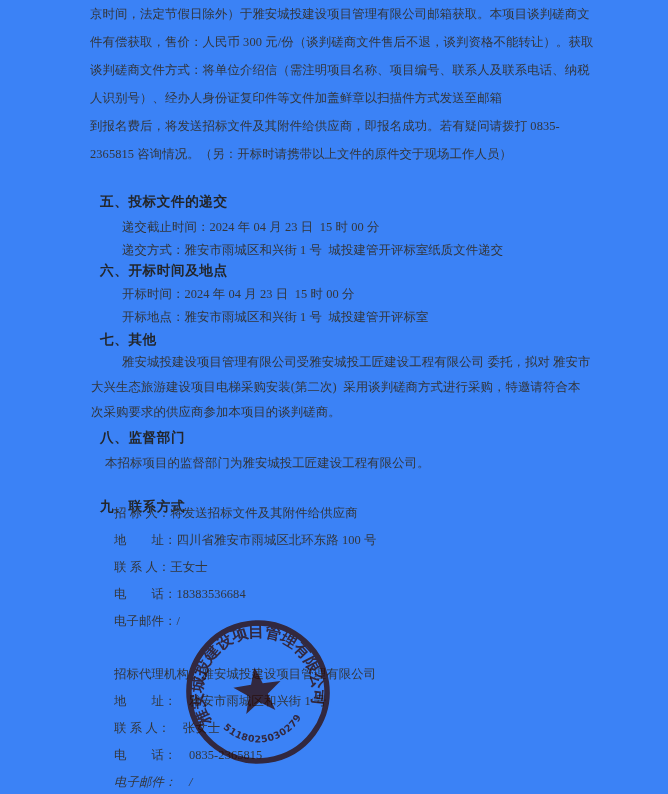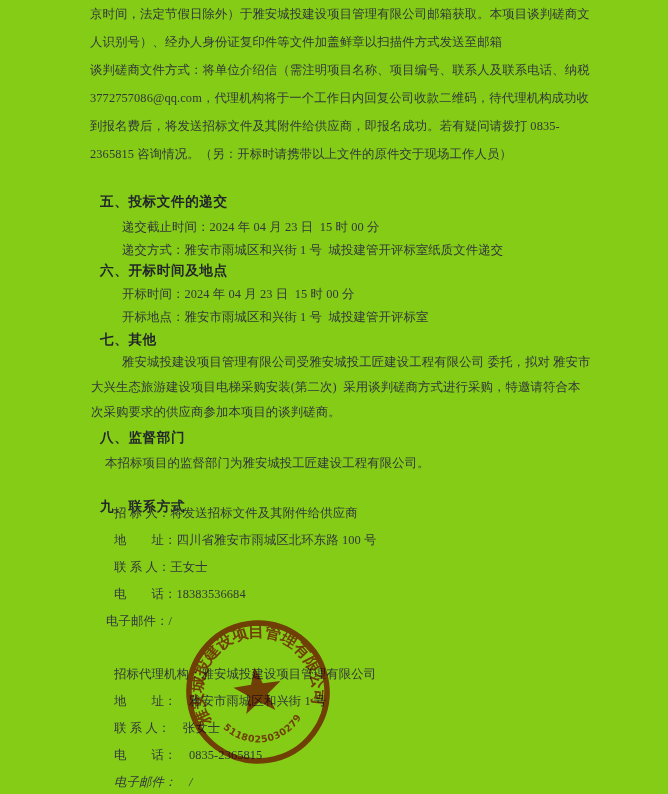--- a/index.html
+++ b/index.html
@@ -12,7 +12,7 @@
     width:668px;
     height:794px;
     margin:0 auto;
-    background:#84cc16;
+    background:#3b82f6;
     overflow:hidden;
     color:#33363b;
   }

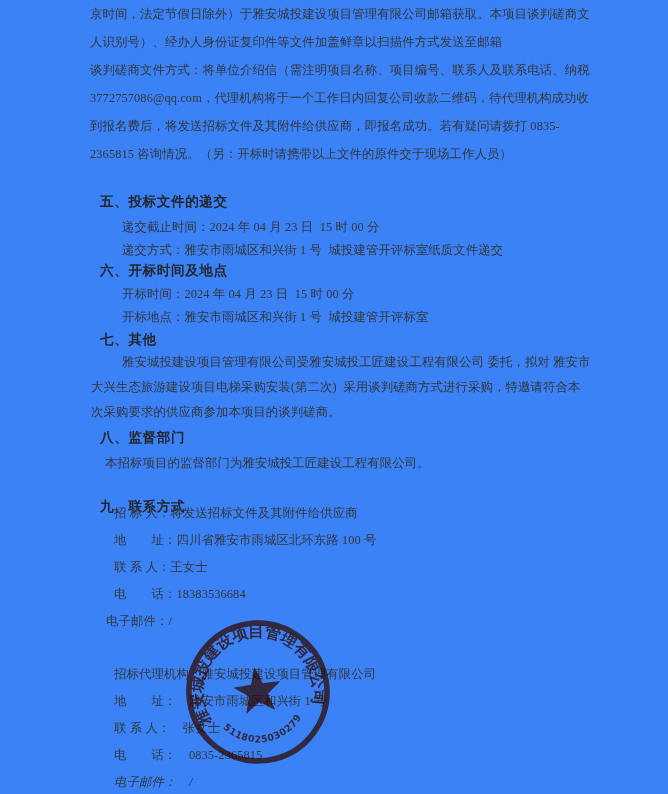--- a/index.html
+++ b/index.html
@@ -56,6 +56,7 @@
 
   <div class="intro">
     <div class="ln">京时间，法定节假日除外）于雅安城投建设项目管理有限公司邮箱获取。本项目谈判磋商文</div>
+    <div class="ln">件有偿获取，售价：人民币 300 元/份（谈判磋商文件售后不退，谈判资格不能转让）。获取</div>
     <div class="ln">人识别号）、经办人身份证复印件等文件加盖鲜章以扫描件方式发送至邮箱</div>
     <div class="ln">谈判磋商文件方式：将单位介绍信（需注明项目名称、项目编号、联系人及联系电话、纳税</div>
     <div class="ln">3772757086@qq.com，代理机构将于一个工作日内回复公司收款二维码，待代理机构成功收</div>

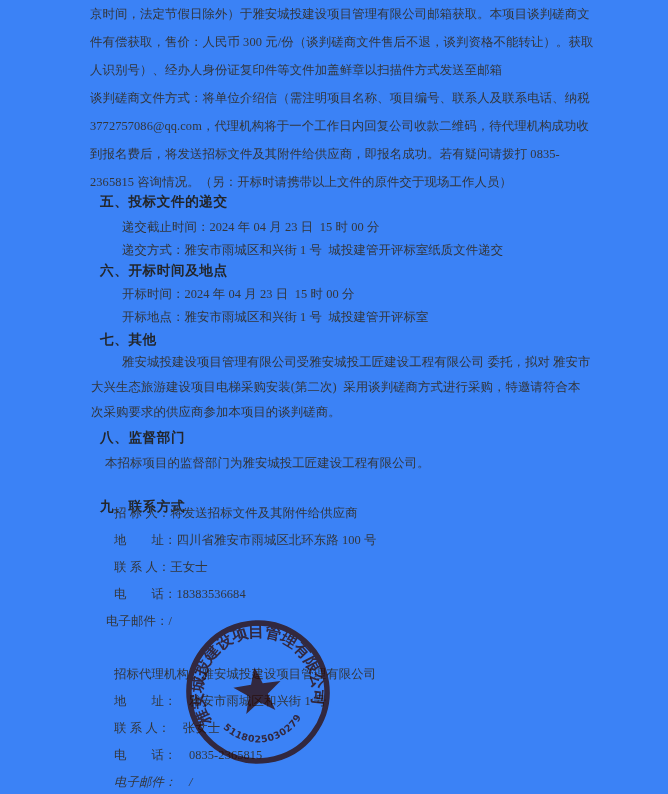--- a/index.html
+++ b/index.html
@@ -57,8 +57,8 @@
   <div class="intro">
     <div class="ln">京时间，法定节假日除外）于雅安城投建设项目管理有限公司邮箱获取。本项目谈判磋商文</div>
     <div class="ln">件有偿获取，售价：人民币 300 元/份（谈判磋商文件售后不退，谈判资格不能转让）。获取</div>
+    <div class="ln">谈判磋商文件方式：将单位介绍信（需注明项目名称、项目编号、联系人及联系电话、纳税</div>
     <div class="ln">人识别号）、经办人身份证复印件等文件加盖鲜章以扫描件方式发送至邮箱</div>
-    <div class="ln">谈判磋商文件方式：将单位介绍信（需注明项目名称、项目编号、联系人及联系电话、纳税</div>
     <div class="ln">3772757086@qq.com，代理机构将于一个工作日内回复公司收款二维码，待代理机构成功收</div>
     <div class="ln">到报名费后，将发送招标文件及其附件给供应商，即报名成功。若有疑问请拨打 0835-</div>
     <div class="ln">2365815 咨询情况。（另：开标时请携带以上文件的原件交于现场工作人员）</div>

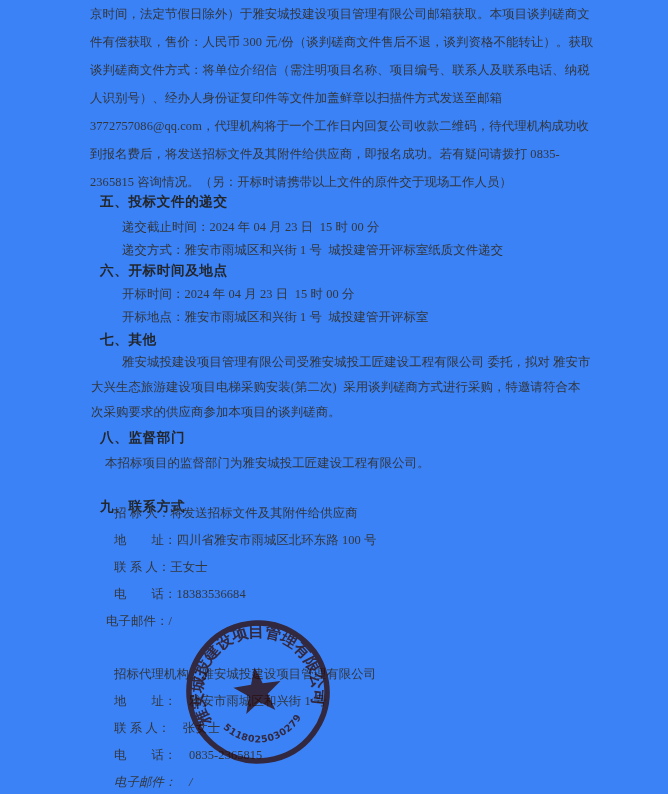--- a/index.html
+++ b/index.html
@@ -59,7 +59,6 @@
     <div class="ln">件有偿获取，售价：人民币 300 元/份（谈判磋商文件售后不退，谈判资格不能转让）。获取</div>
     <div class="ln">谈判磋商文件方式：将单位介绍信（需注明项目名称、项目编号、联系人及联系电话、纳税</div>
     <div class="ln">人识别号）、经办人身份证复印件等文件加盖鲜章以扫描件方式发送至邮箱</div>
-    <div class="ln">3772757086@qq.com，代理机构将于一个工作日内回复公司收款二维码，待代理机构成功收</div>
     <div class="ln">到报名费后，将发送招标文件及其附件给供应商，即报名成功。若有疑问请拨打 0835-</div>
     <div class="ln">2365815 咨询情况。（另：开标时请携带以上文件的原件交于现场工作人员）</div>
   </div>

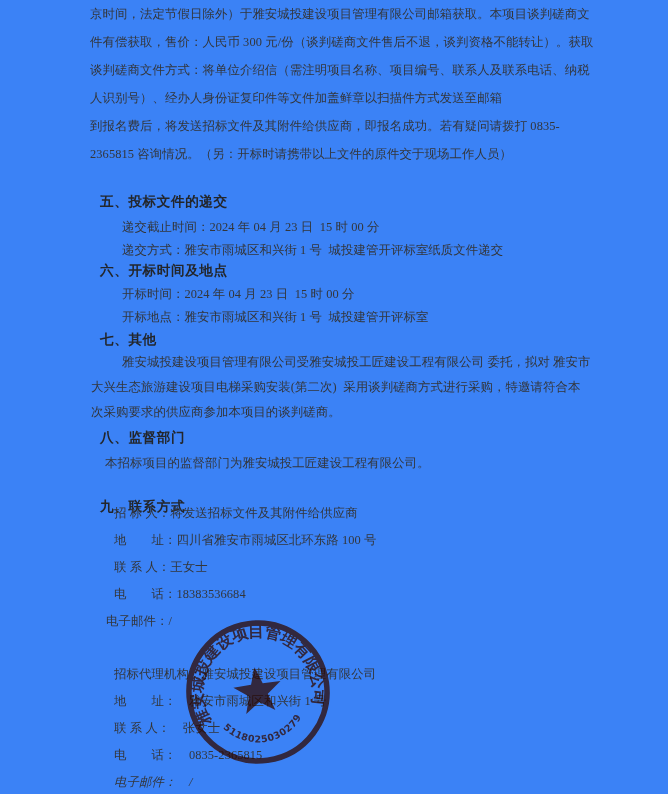--- a/index.html
+++ b/index.html
@@ -85,7 +85,7 @@
   <div class="ln" style="left:114px;top:534px;">地　　址：四川省雅安市雨城区北环东路 100 号</div>
   <div class="ln" style="left:114px;top:561px;">联 系 人：王女士</div>
   <div class="ln" style="left:114px;top:588px;">电　　话：18383536684</div>
-  <div class="ln" style="left:106px;top:615px;">电子邮件：/</div>
+  <div class="ln" style="left:114px;top:615px;">电子邮件：/</div>
 
   <div class="ln" style="left:114px;top:668px;">招标代理机构：雅安城投建设项目管理有限公司</div>
   <div class="ln" style="left:114px;top:695px;">地　　址：　雅安市雨城区和兴街 1 号</div>

